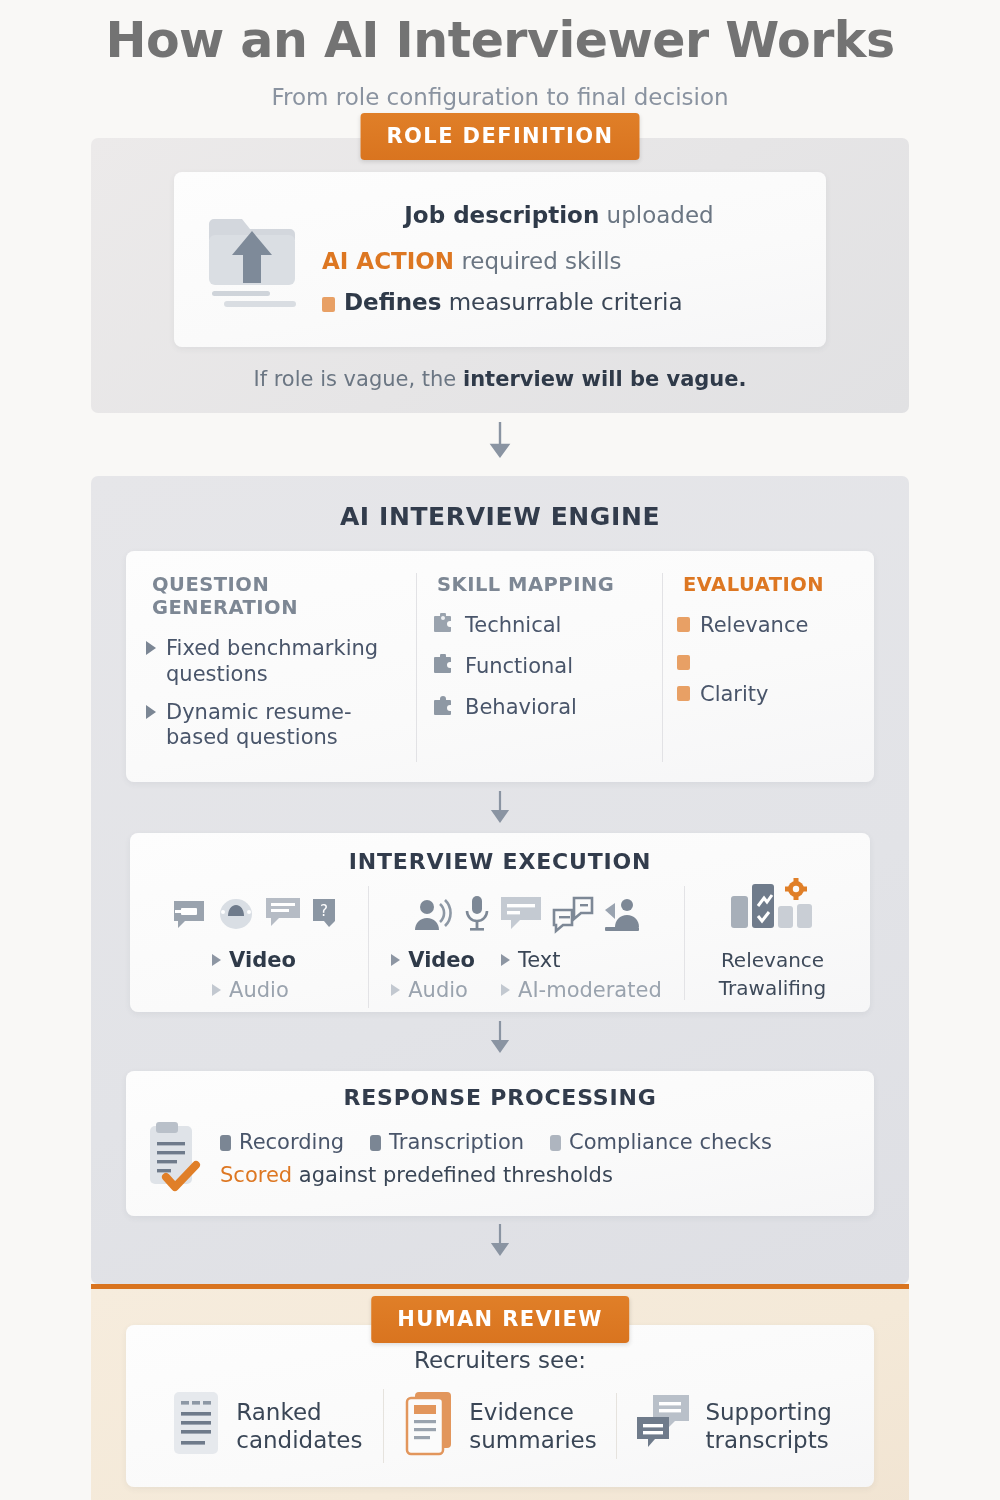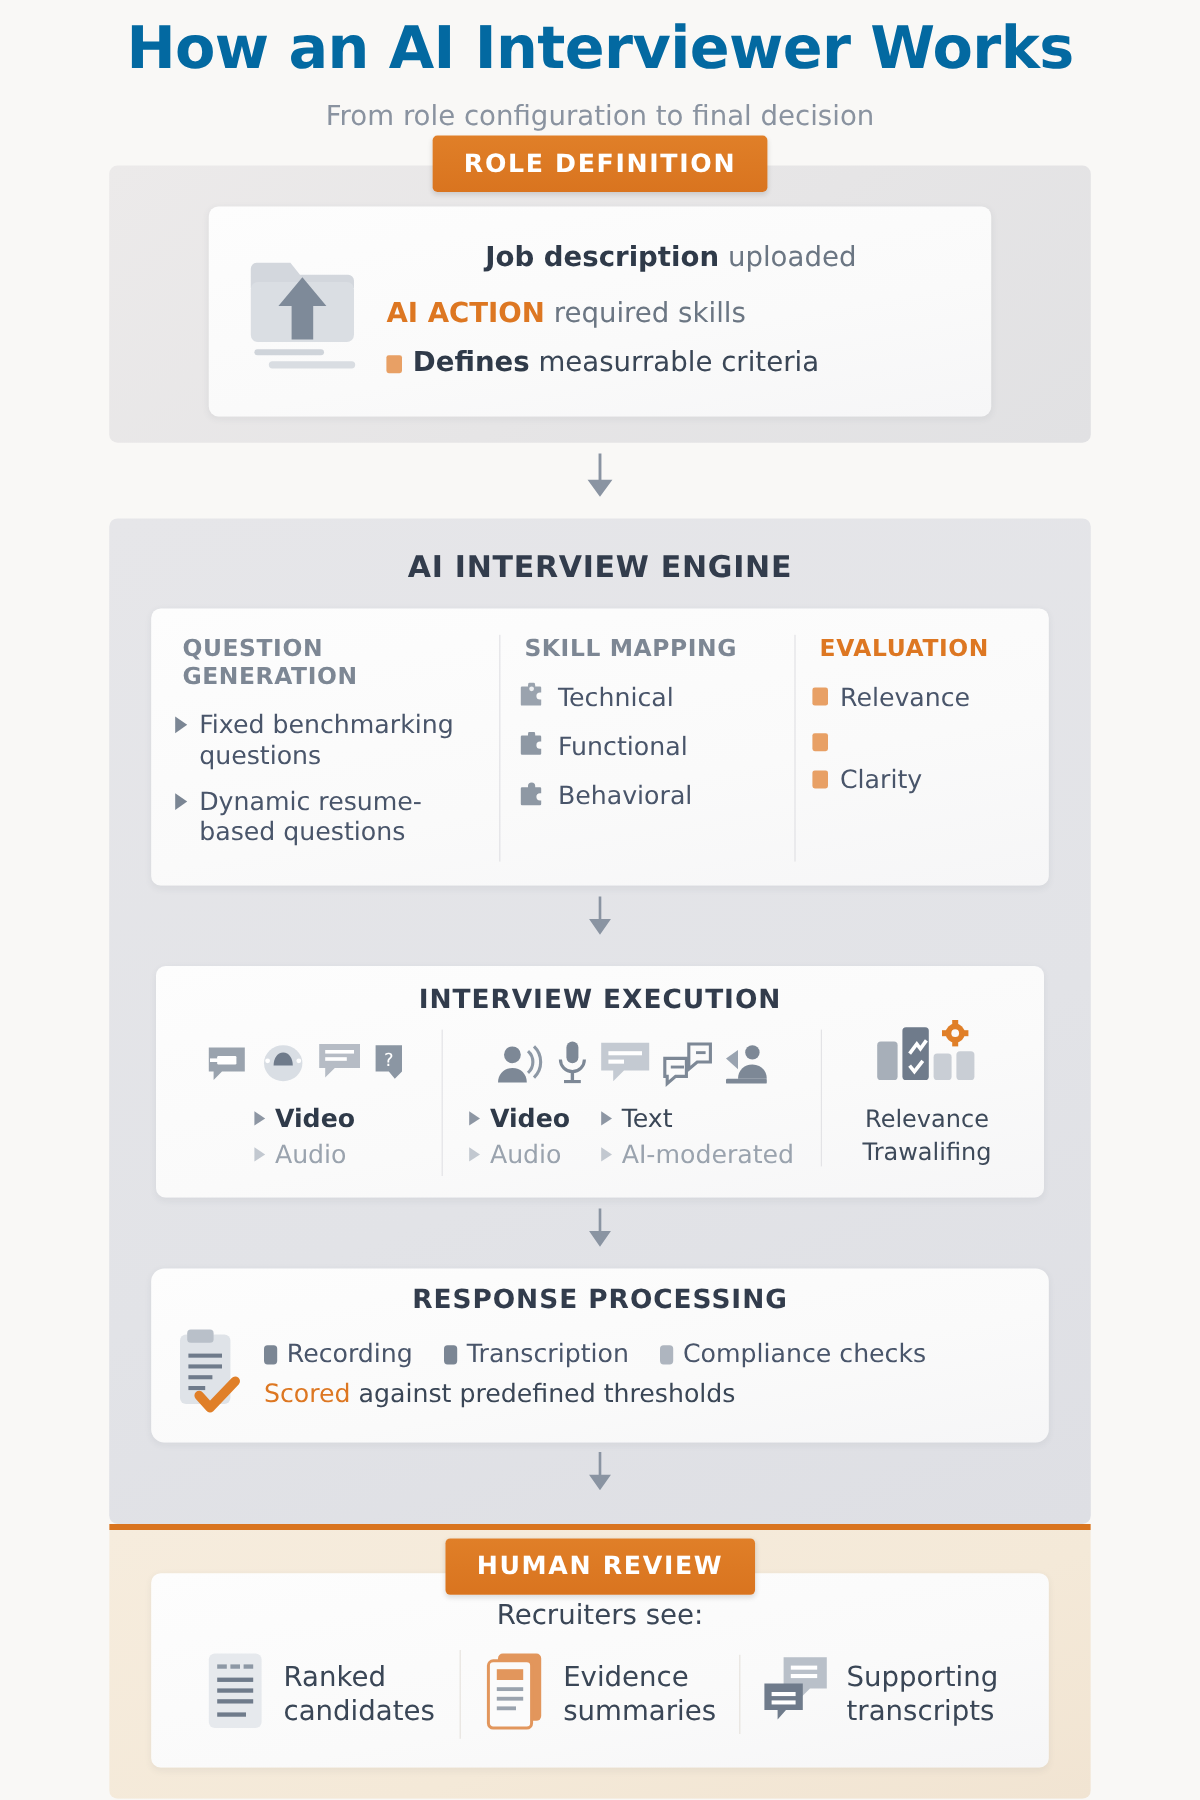--- a/index.html
+++ b/index.html
@@ -16,7 +16,7 @@
   .header { text-align:center; padding-top:14px; }
   .title {
     font-size:49px; font-weight:700; letter-spacing:-0.5px;
-    color:#0369a1; line-height:1.1;
+    color:#737373; line-height:1.1;
   }
   .subtitle {
     font-size:23px; color:#8a93a0; margin-top:16px; font-weight:400;

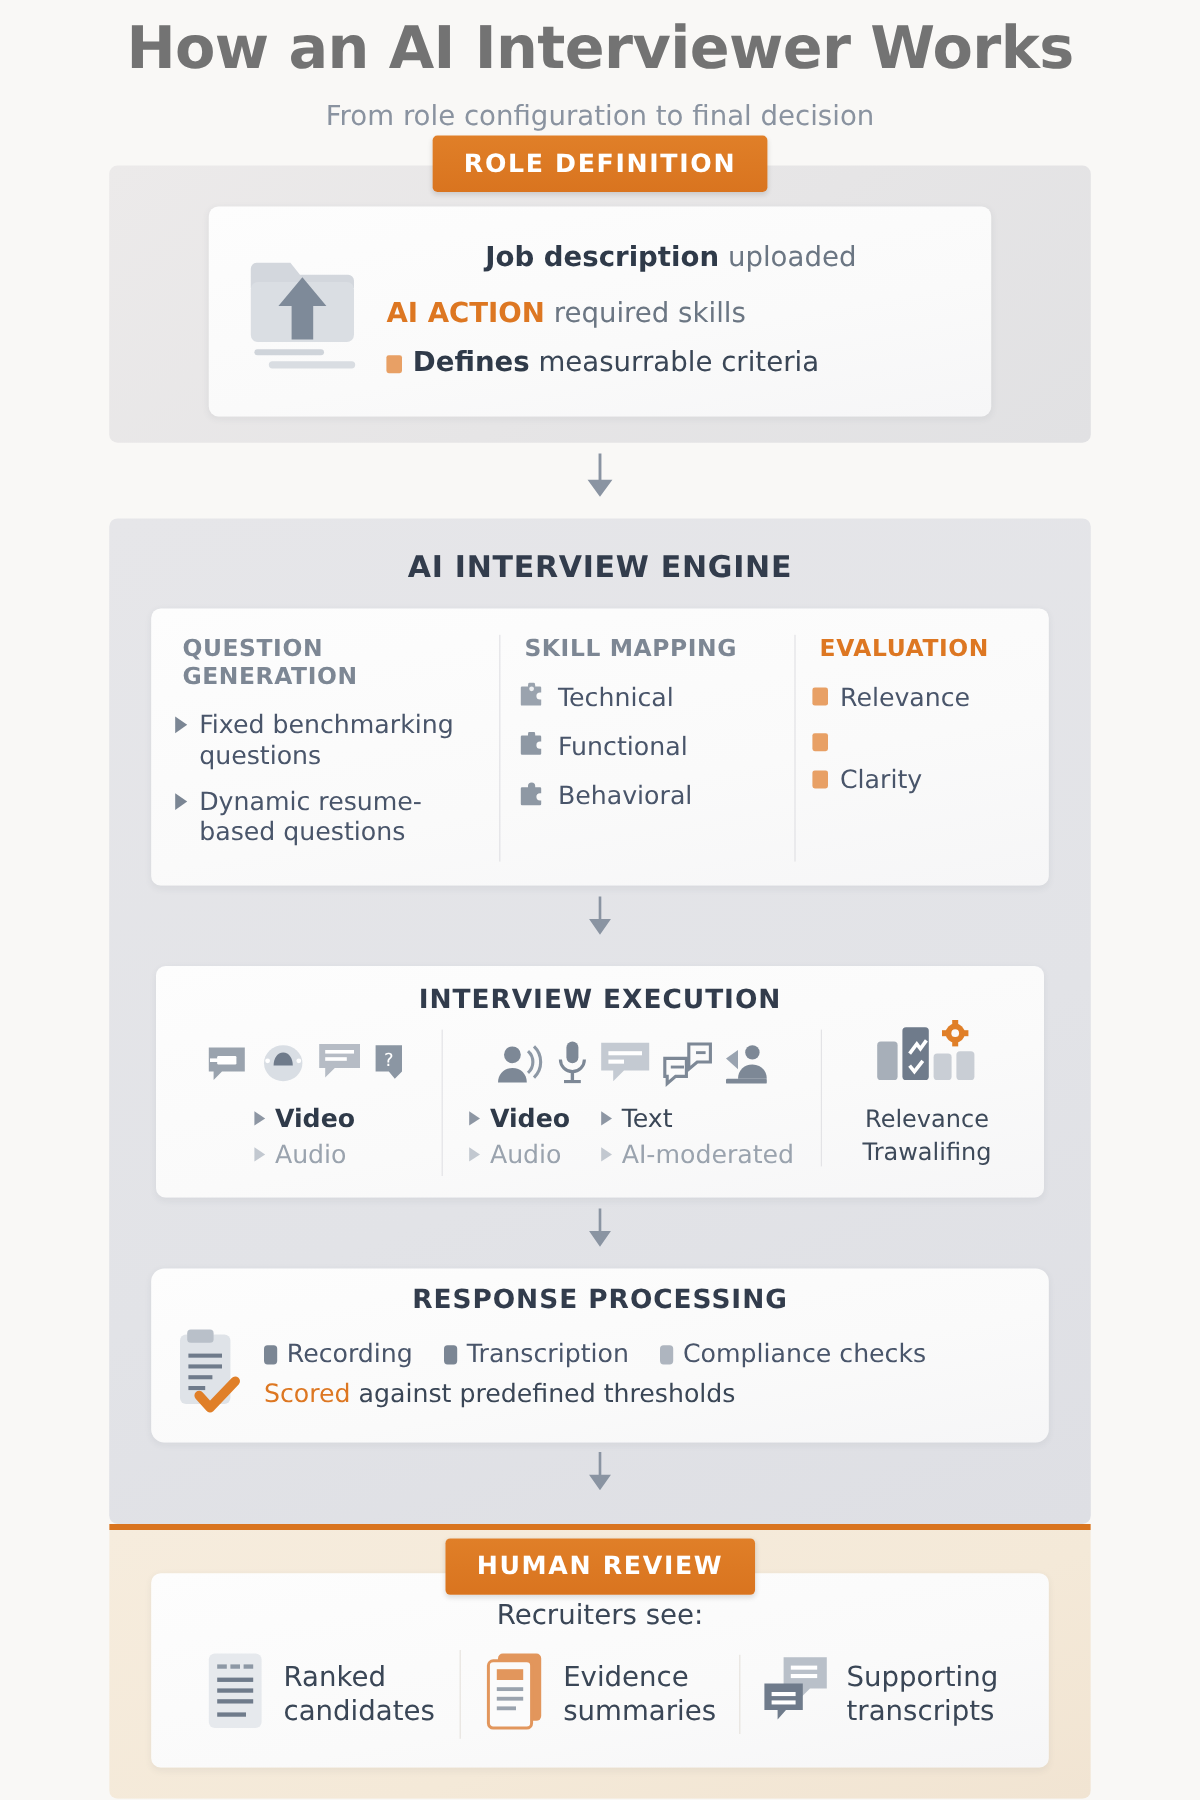--- a/index.html
+++ b/index.html
@@ -175,6 +175,9 @@
     </div>
   </div>
 
+  <div class="role-note">
+    <span>If role is vague, the </span><span class="bold">interview will be vague.</span>
+  </div>
 </div>
 
 <div class="arrow">

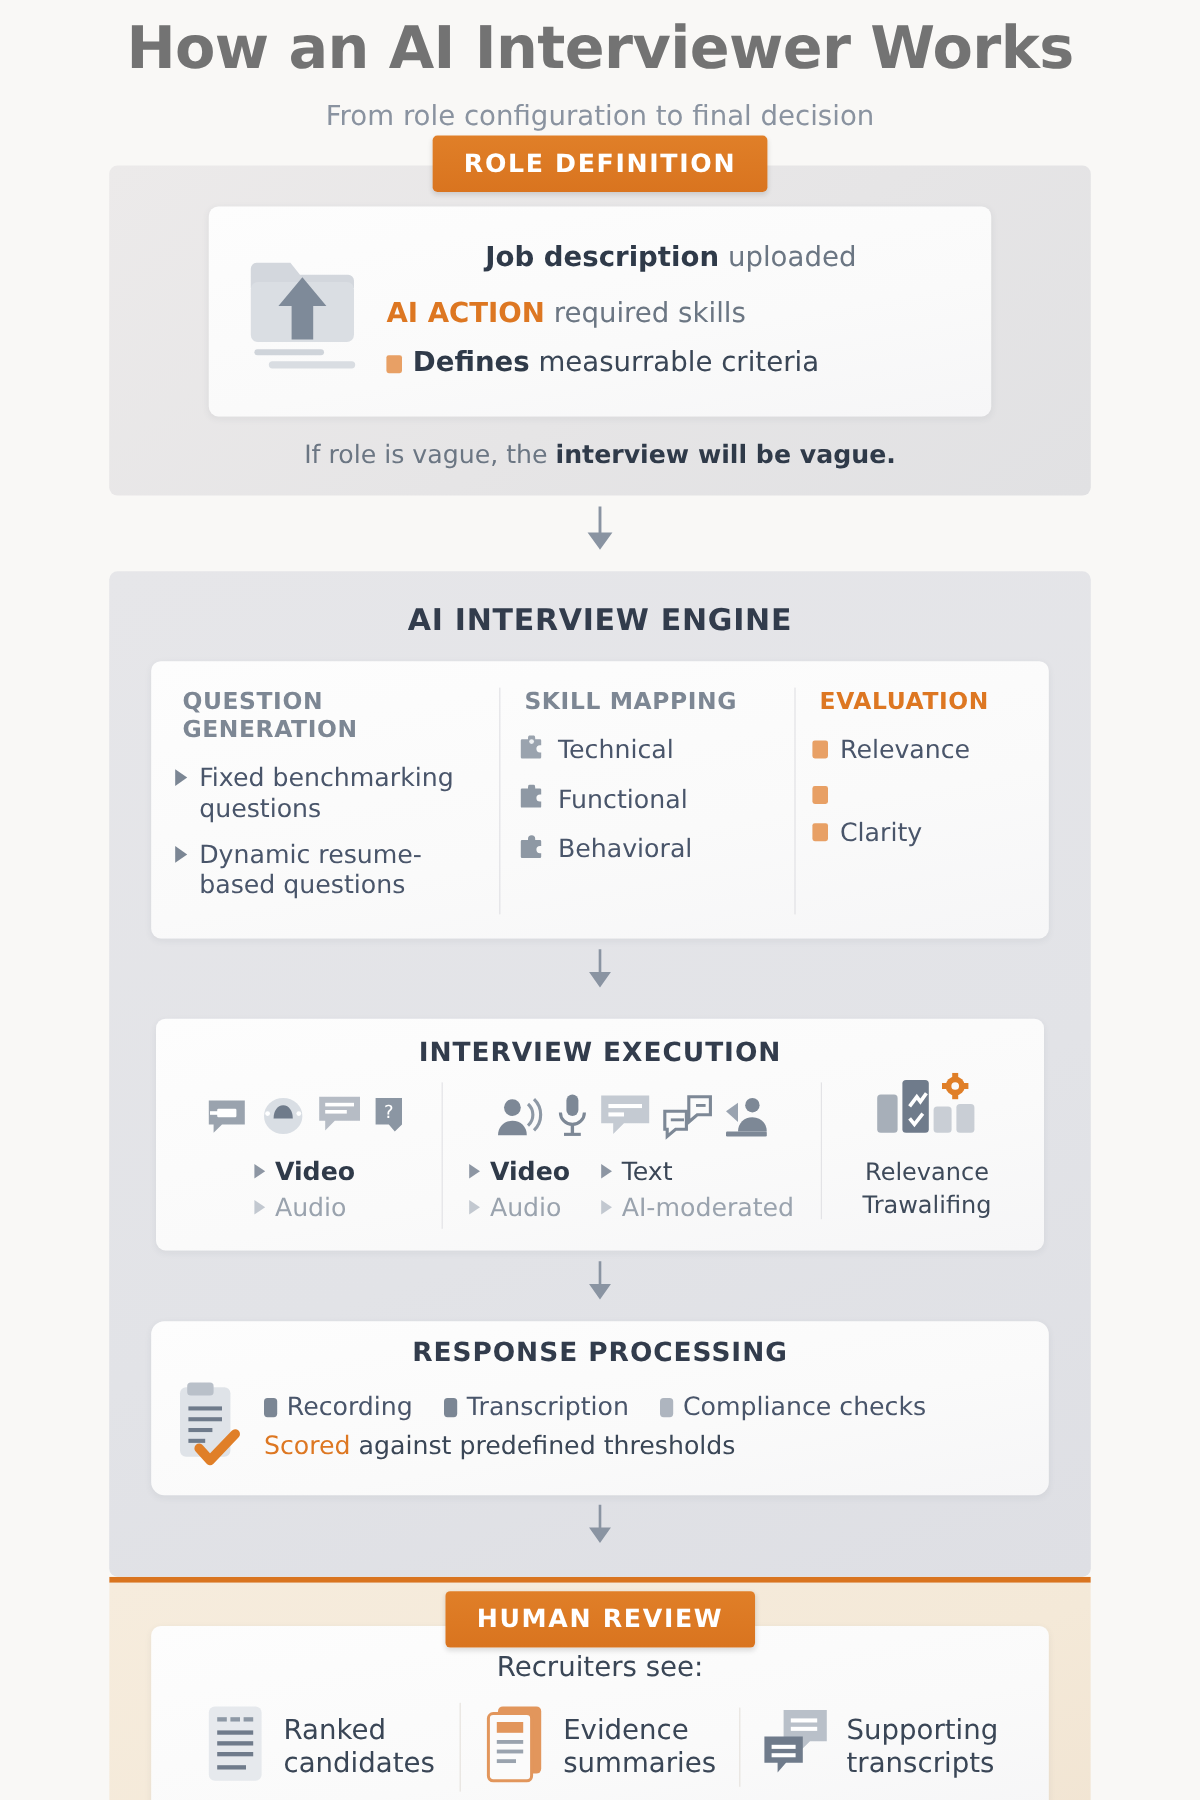--- a/index.html
+++ b/index.html
@@ -104,7 +104,7 @@
   .pz { flex:0 0 auto; margin-top:1px; }
 
   
-  .exec-card { width:740px; padding:16px 10px 18px; margin-top:24px; }
+  .exec-card { width:740px; padding:16px 10px 4px; margin-top:8px; }
   .exec-title { text-align:center; font-size:22px; font-weight:700; letter-spacing:.8px; color:#323c4c; margin-bottom:12px; }
   .exec-row { display:flex; align-items:flex-start; }
   .exec-g { padding:0 12px; }

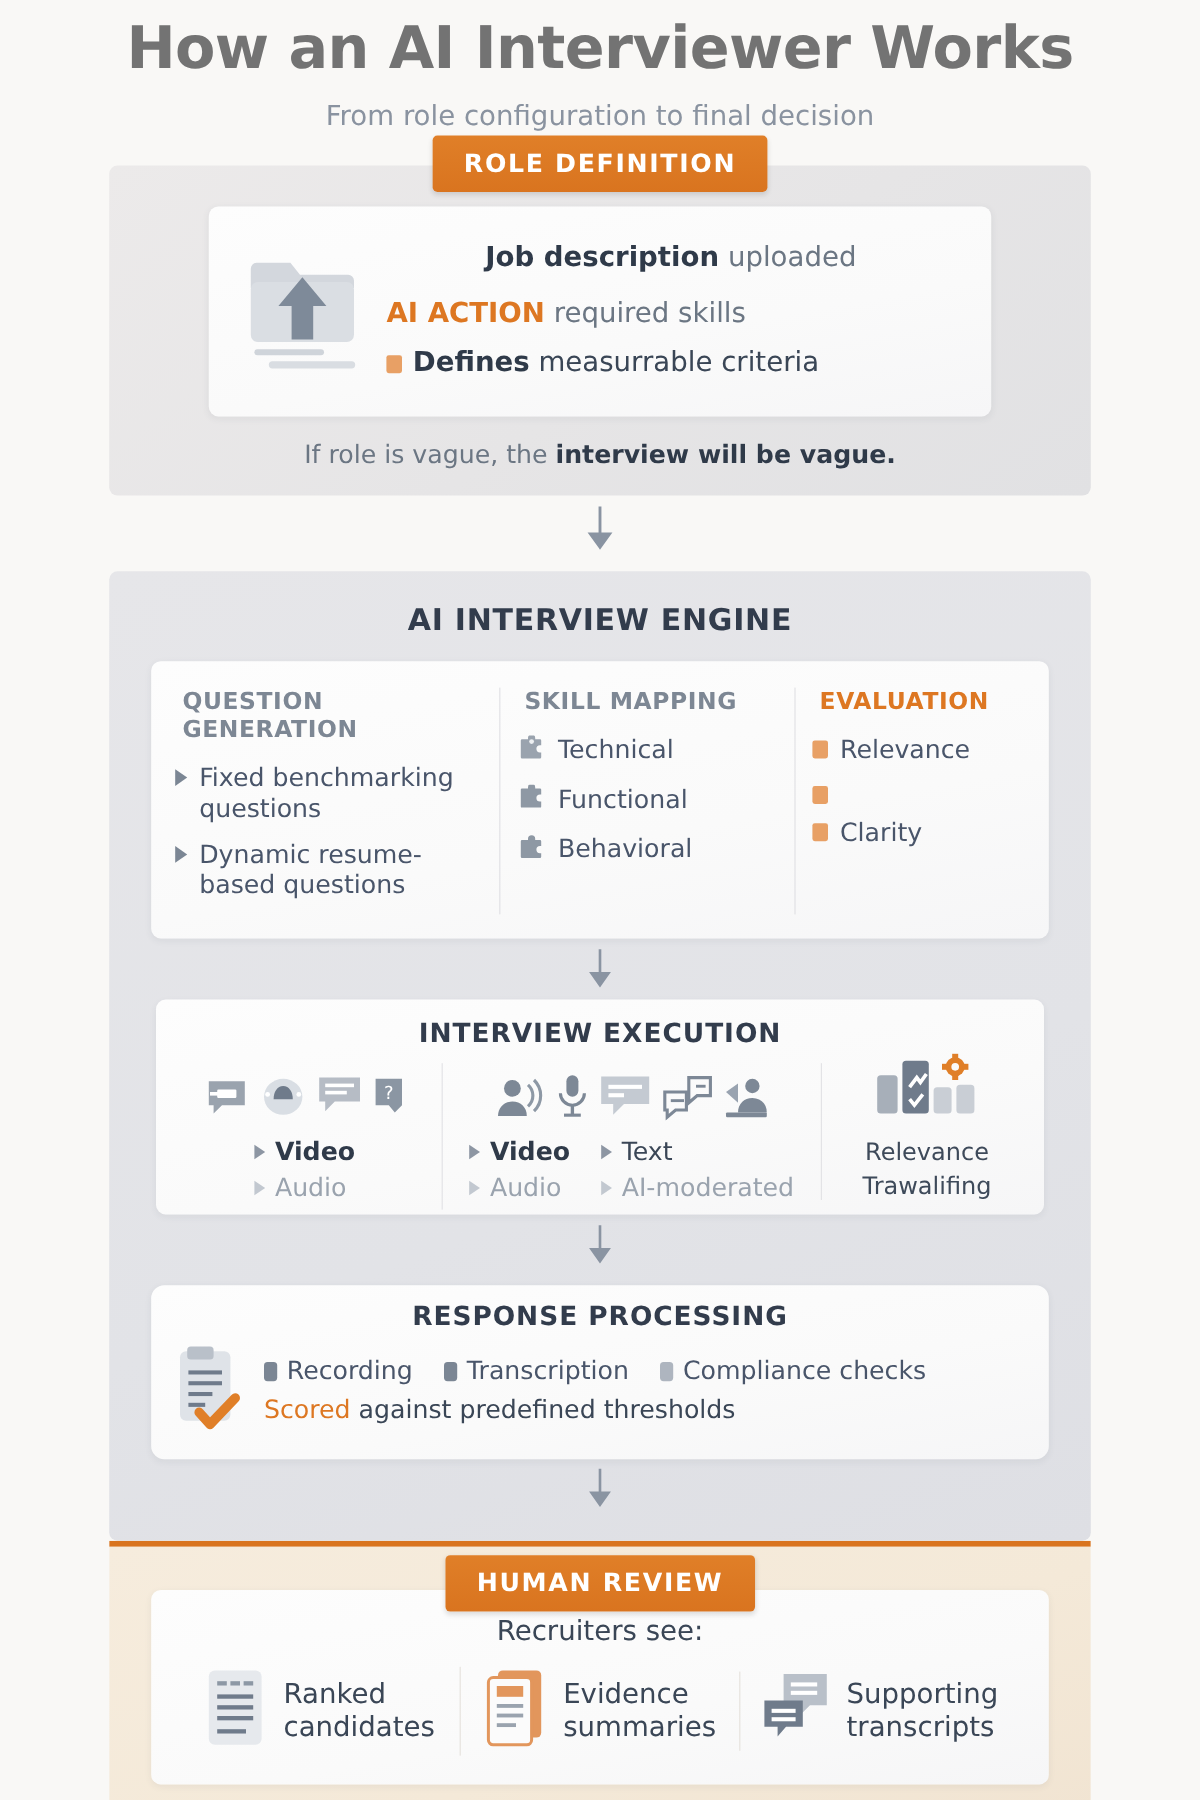--- a/index.html
+++ b/index.html
@@ -123,7 +123,7 @@
   .g3-label { font-size:20px; color:#3e4a5a; line-height:1.2; margin-top:4px; }
 
   
-  .resp-card { width:748px; padding:14px 18px 18px; margin-top:16px;border-radius:11px; }
+  .resp-card { width:748px; padding:14px 18px 18px; margin-top:16px; }
   .resp-title { text-align:center; font-size:22px; font-weight:700; letter-spacing:.8px; color:#323c4c; margin-bottom:10px; }
   .resp-row { display:flex; align-items:center; gap:14px; }
   .resp-right { flex:1; }

